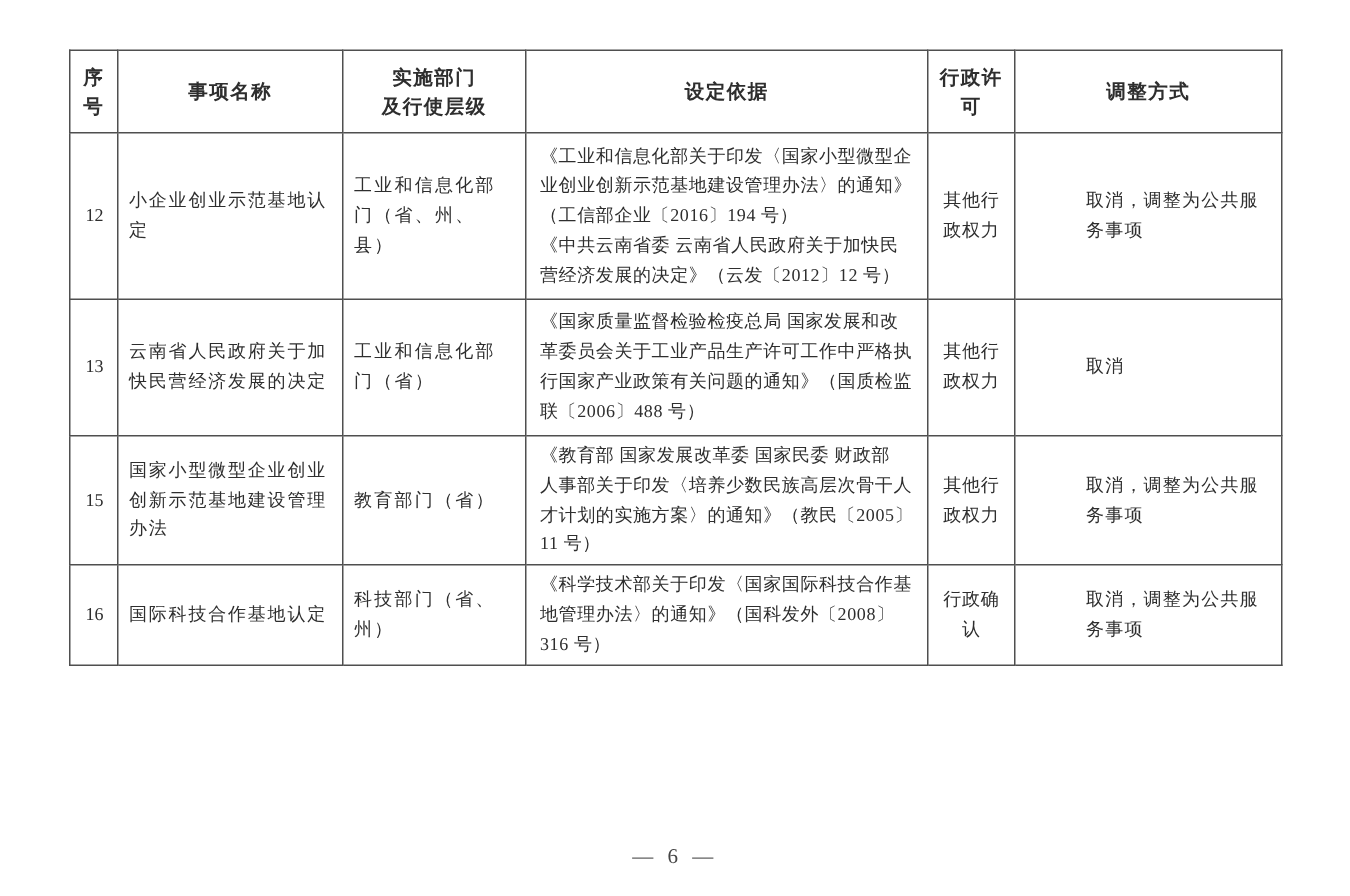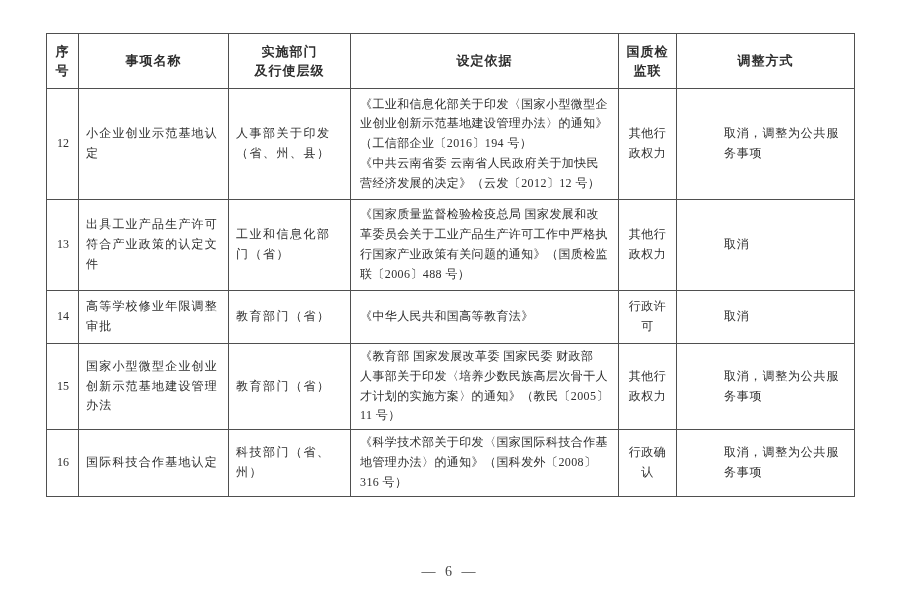--- a/index.html
+++ b/index.html
@@ -101,7 +101,7 @@
       <th>实施部门
 及行使层级</th>
       <th>设定依据</th>
-      <th>国质检监联</th>
+      <th>行政许可</th>
       <th>调整方式</th>
     </tr>
   </thead>

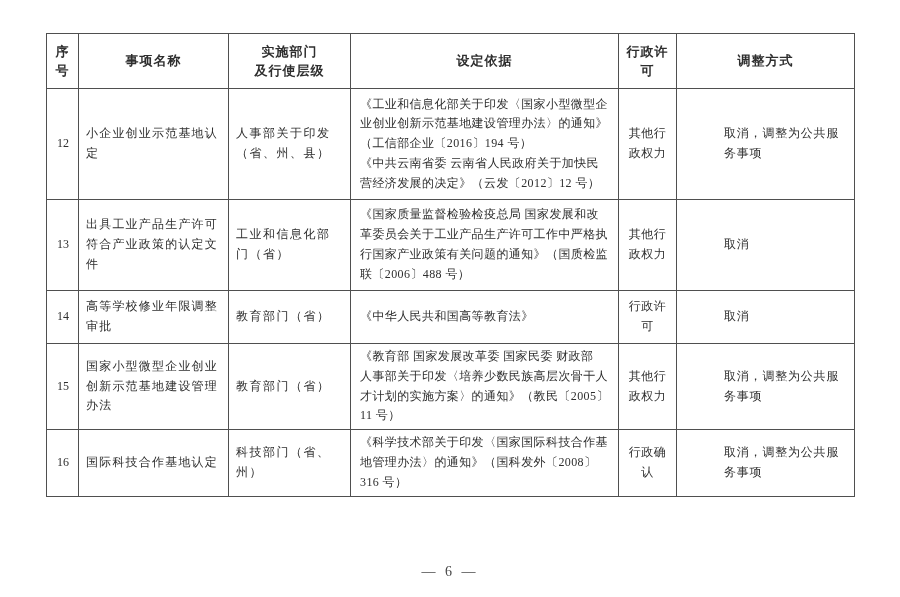--- a/index.html
+++ b/index.html
@@ -109,7 +109,7 @@
       <tr>
     <td class="c-no">12</td>
     <td class="c-name">小企业创业示范基地认定</td>
-    <td class="c-dept">人事部关于印发（省、州、县）</td>
+    <td class="c-dept">工业和信息化部门（省、州、县）</td>
     <td class="c-basis">《工业和信息化部关于印发〈国家小型微型企业创业创新示范基地建设管理办法〉的通知》（工信部企业〔2016〕194 号）
 《中共云南省委 云南省人民政府关于加快民营经济发展的决定》（云发〔2012〕12 号）</td>
     <td class="c-type">其他行政权力</td>

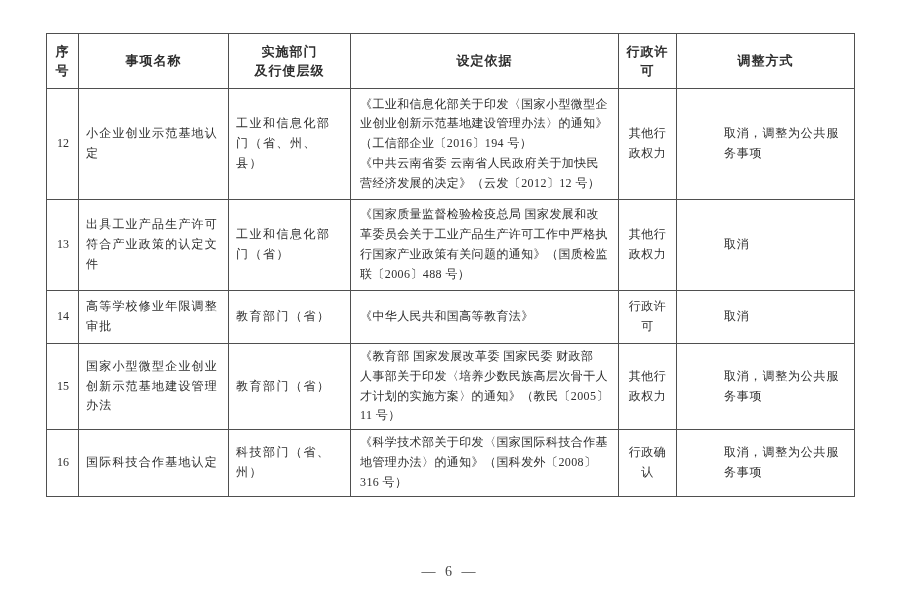--- a/index.html
+++ b/index.html
@@ -117,7 +117,7 @@
   </tr>
       <tr>
     <td class="c-no">13</td>
-    <td class="c-name">出具工业产品生产许可符合产业政策的认定文件</td>
+    <td class="c-name">云南省人民政府关于加快民营经济发展的决定</td>
     <td class="c-dept">工业和信息化部门（省）</td>
     <td class="c-basis">《国家质量监督检验检疫总局 国家发展和改革委员会关于工业产品生产许可工作中严格执行国家产业政策有关问题的通知》（国质检监联〔2006〕488 号）</td>
     <td class="c-type">其他行政权力</td>

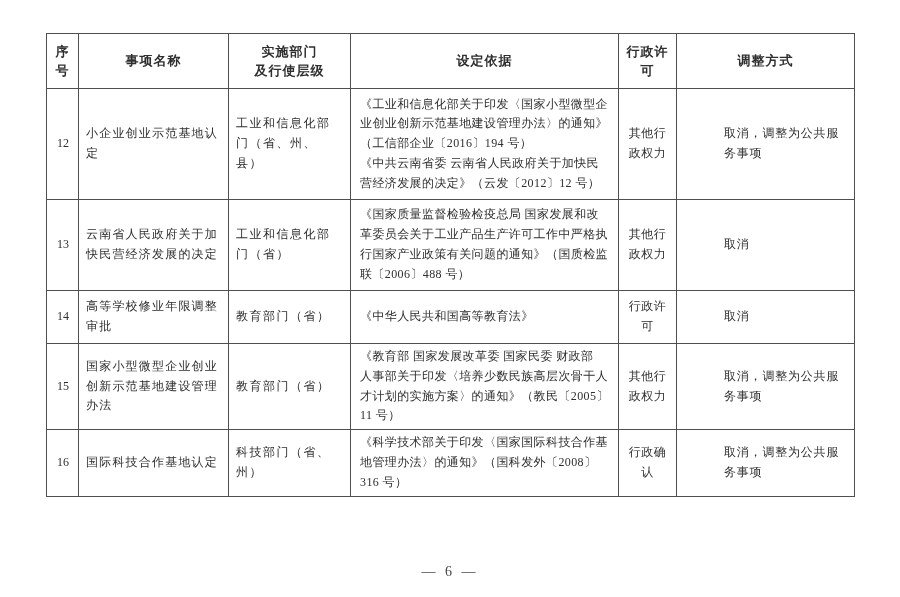--- a/index.html
+++ b/index.html
@@ -124,14 +124,6 @@
     <td class="c-adjust">取消</td>
   </tr>
       <tr>
-    <td class="c-no">14</td>
-    <td class="c-name">高等学校修业年限调整审批</td>
-    <td class="c-dept">教育部门（省）</td>
-    <td class="c-basis">《中华人民共和国高等教育法》</td>
-    <td class="c-type">行政许可</td>
-    <td class="c-adjust">取消</td>
-  </tr>
-      <tr>
     <td class="c-no">15</td>
     <td class="c-name">国家小型微型企业创业创新示范基地建设管理办法</td>
     <td class="c-dept">教育部门（省）</td>

